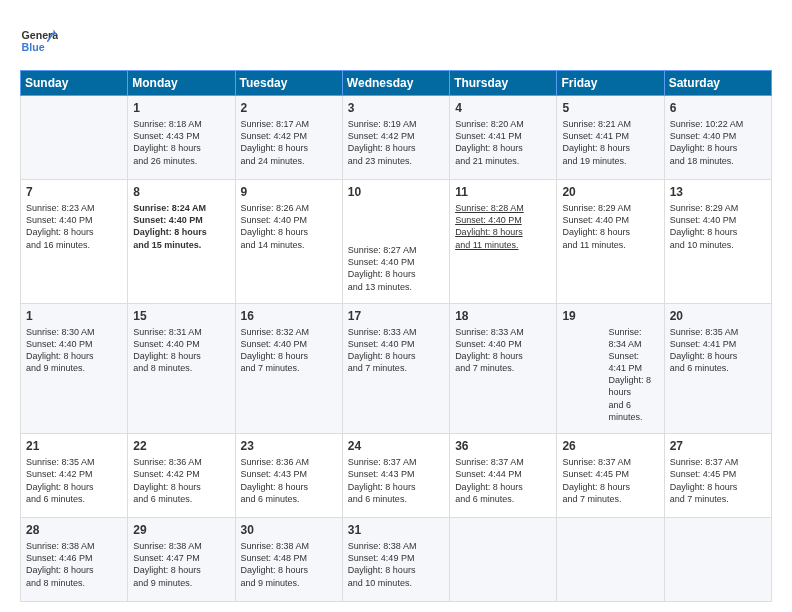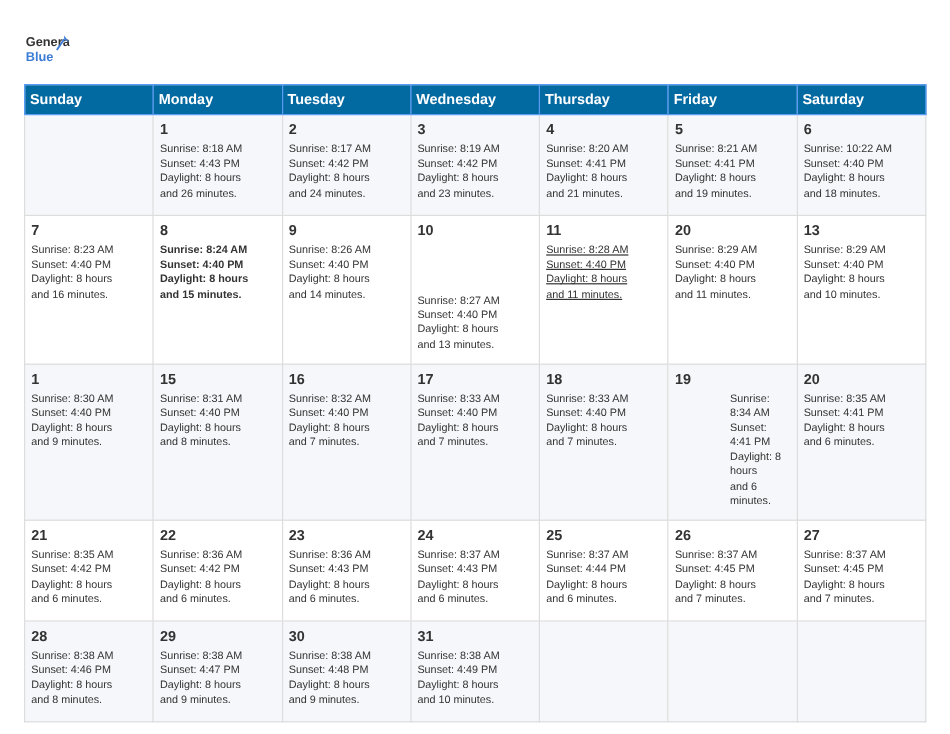--- a/index.html
+++ b/index.html
@@ -299,7 +299,7 @@
 and 6 minutes.</div>
           </td>
           <td>
-            <span class="day-num">25</span>
+            <span class="day-num">36</span>
             <div class="day-info" style="white-space: pre-line;">Sunrise: 8:37 AM
 Sunset: 4:44 PM
 Daylight: 8 hours

